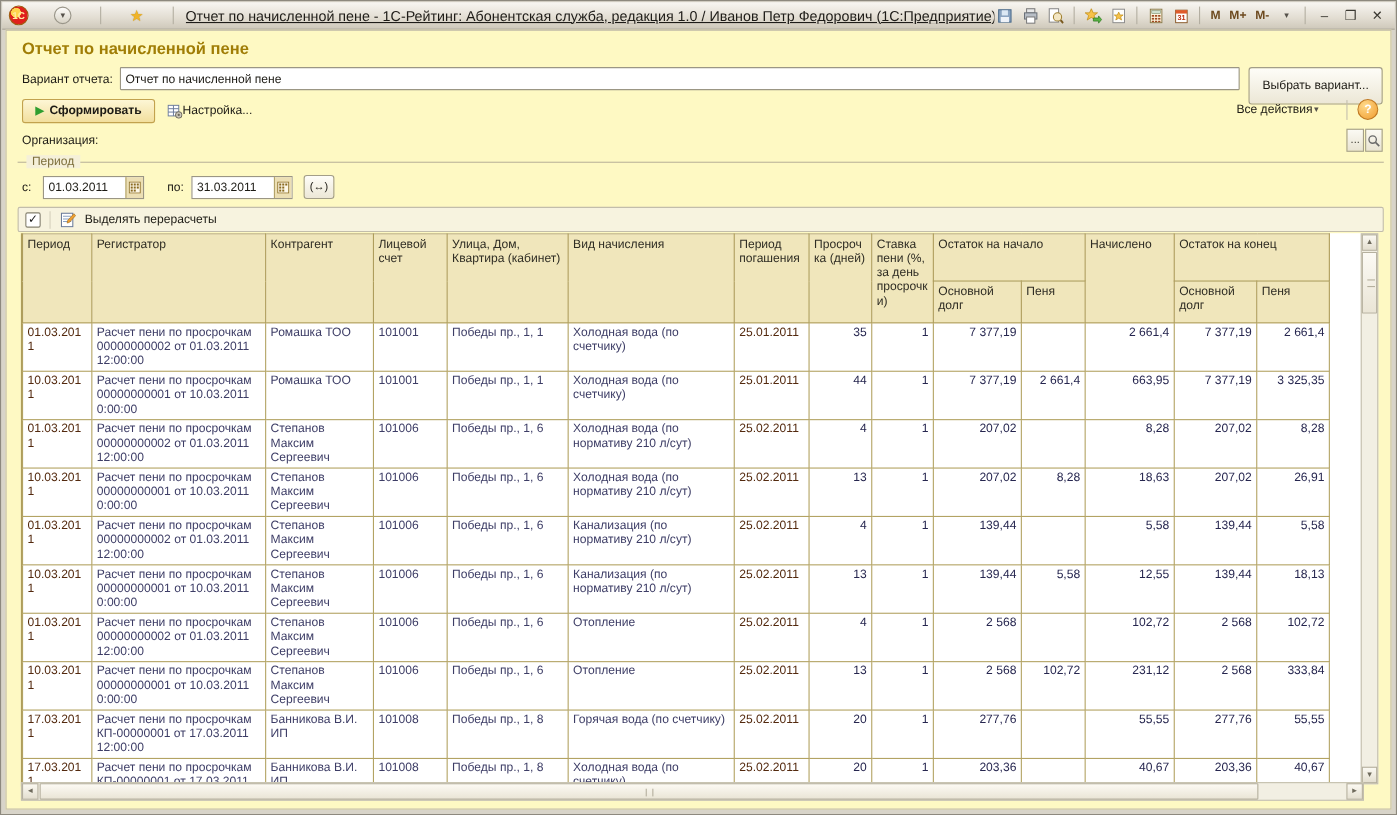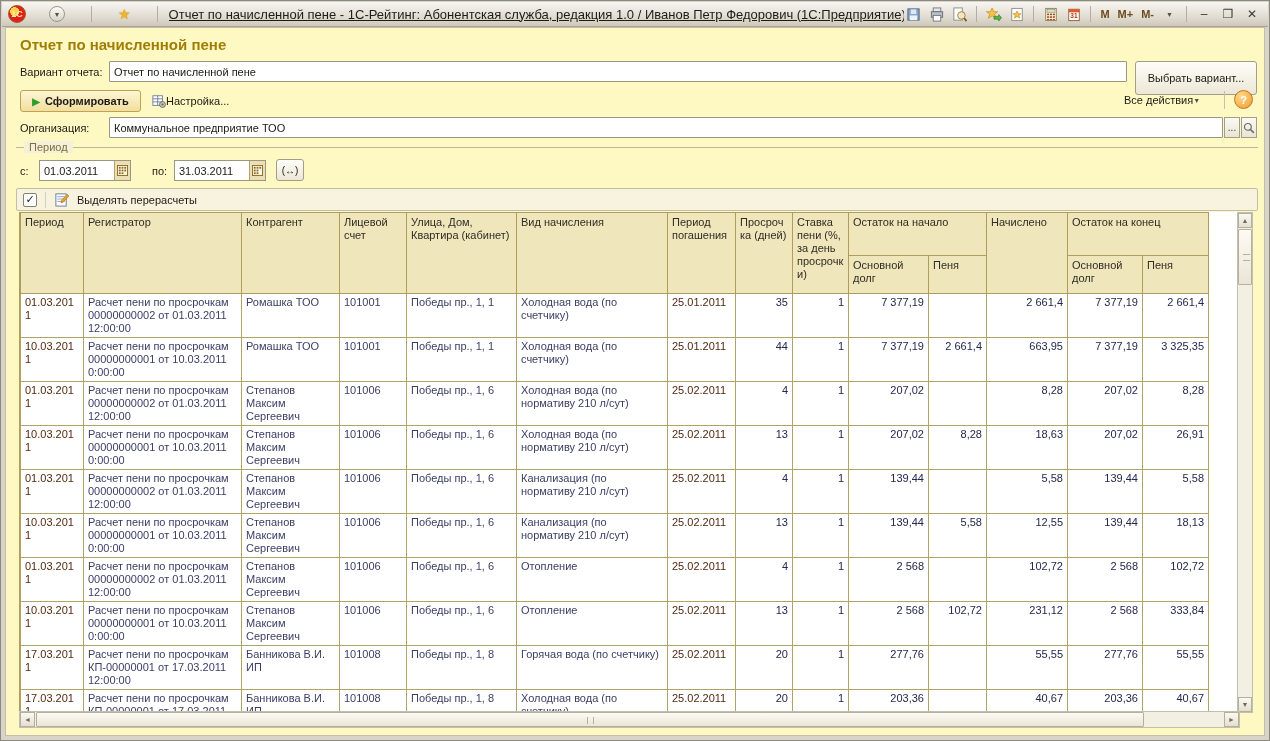--- a/index.html
+++ b/index.html
@@ -211,7 +211,6 @@
     <div class="help-btn" style="left:1228px; top:62px;">?</div>
 
     <div class="lbl" style="left:14px; top:94px;">Организация:</div>
-    <input class="inp" style="left: 103px; top: 89px; width: 1114px;" value="Коммунальное предприятие ТОО">
     <div class="field-btn" style="left:1218px; top:89px; width:16px;">...</div>
     <div class="field-btn" style="left:1235px; top:89px; width:16px;">
       <svg class="ico-svg" width="12" height="12" viewBox="0 0 16 16">

